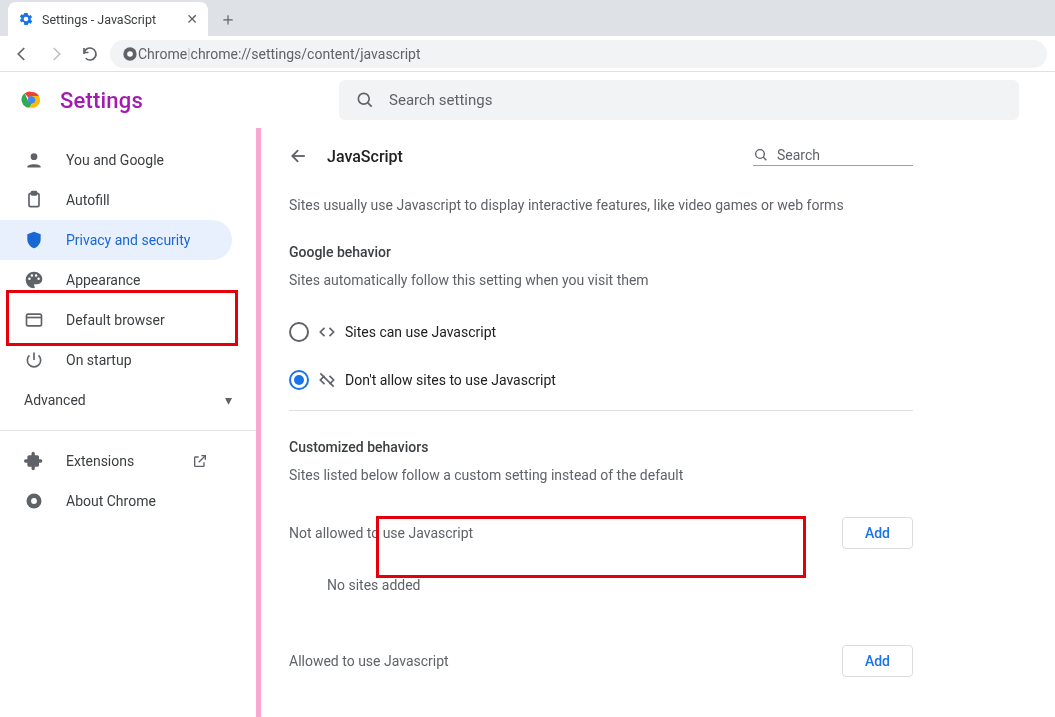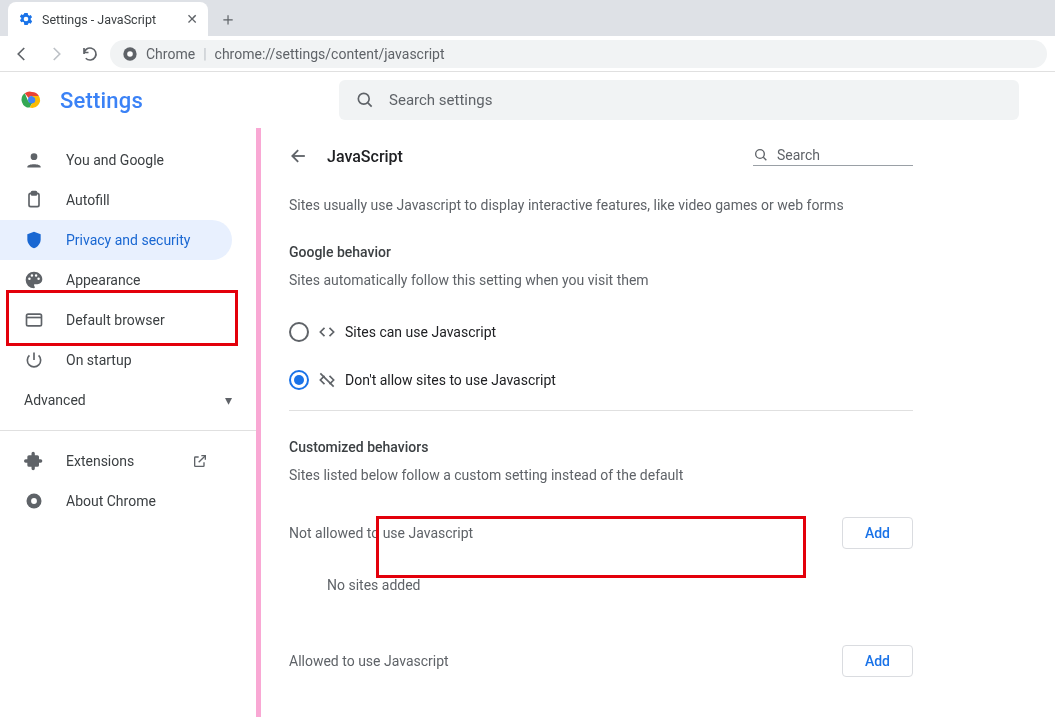--- a/index.html
+++ b/index.html
@@ -15,7 +15,7 @@
   .toolbar { height: 36px; background:#fff; border-bottom:1px solid #e0e0e0; display:flex; align-items:center; padding:0 8px; gap:6px; }
   .tb-btn { width:28px; height:28px; display:flex; align-items:center; justify-content:center; color:#5f6368; border-radius:50%; }
   .tb-btn.disabled { color:#bdc1c6; }
-  .omnibox { flex:1; height:28px; background:#f1f3f4; border-radius:14px; display:flex; align-items:center; padding:0 12px; gap:8px; font-size:14px; color:#5f6368; }
+  .omnibox { flex:1; height:28px; background:#f1f3f4; border-radius:14px; display:flex; align-items:center; padding:0 12px; font-size:14px; color:#5f6368; }
   .omnibox .divider { color:#bdc1c6; }
 
   

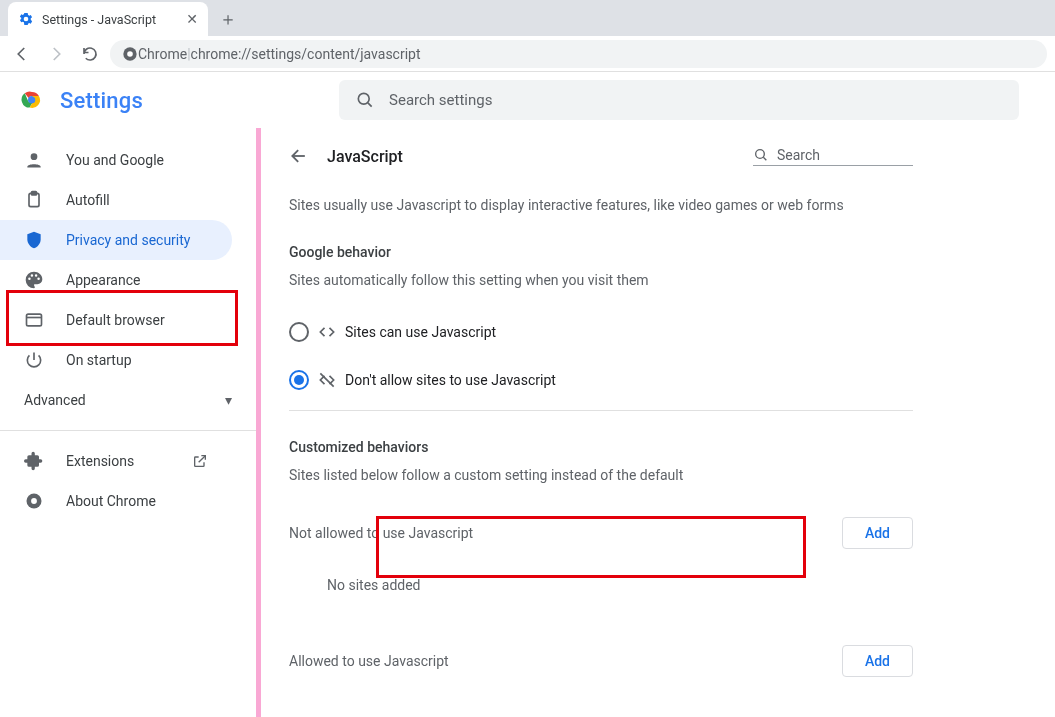--- a/index.html
+++ b/index.html
@@ -21,7 +21,7 @@
   
   .app { display:flex; flex-direction:column; height: calc(717px - 72px); }
   .app-header { height: 56px; display:flex; align-items:center; padding:0 20px; gap:16px; }
-  .app-title { font-size:22px; color:#3b82f6; font-weight:500; letter-spacing:0.2px; }
+  .app-title { font-size:22px; color:#a21caf; font-weight:500; letter-spacing:0.2px; }
   .chrome-logo { width:24px; height:24px; }
   .search-settings { margin-left:180px; flex:0 0 680px; height:40px; background:#f1f3f4; border-radius:6px; display:flex; align-items:center; padding:0 16px; gap:14px; color:#5f6368; font-size:15px; }
 

